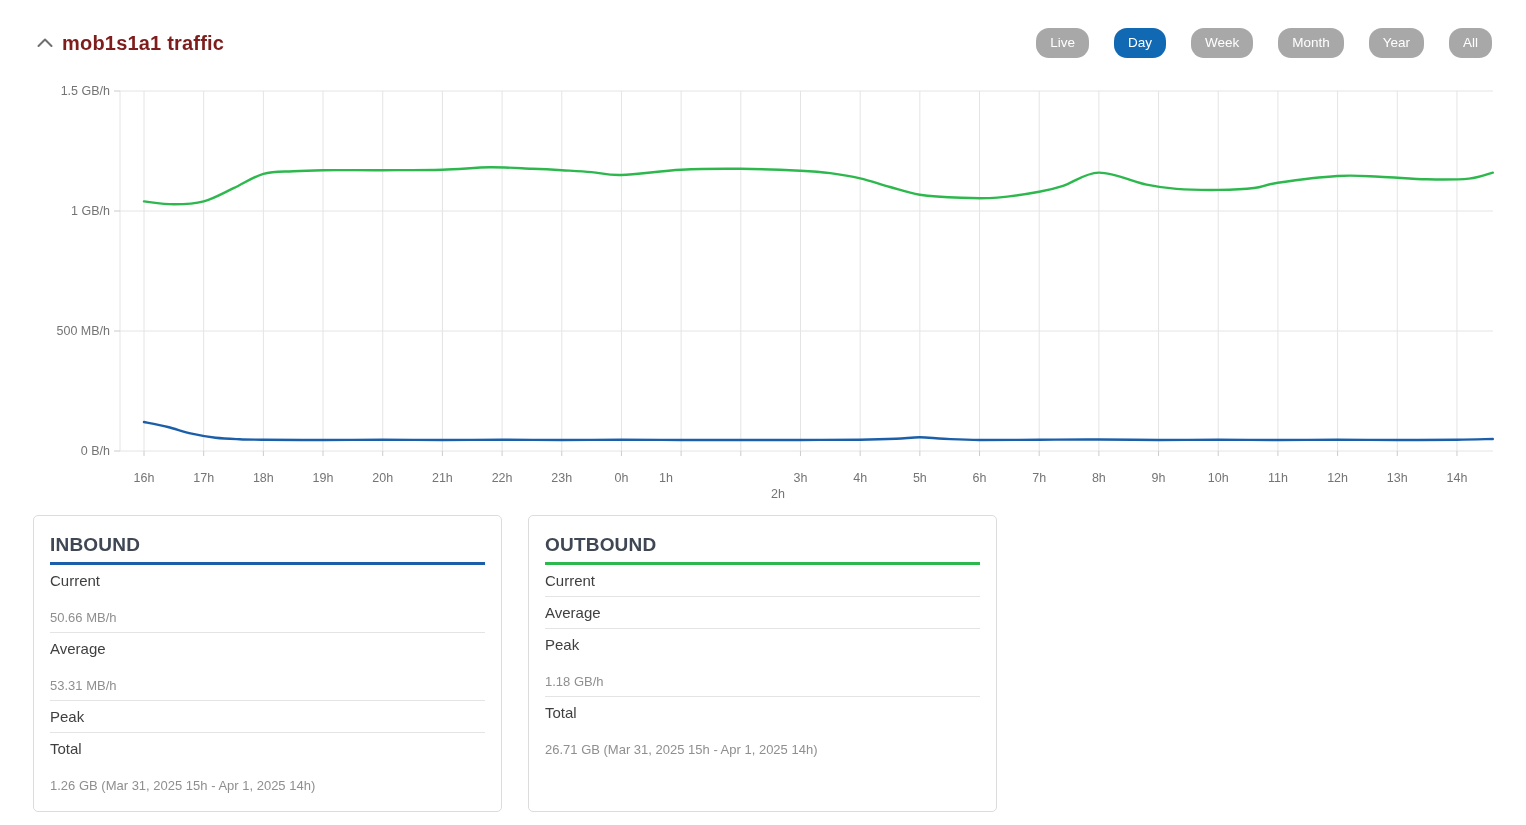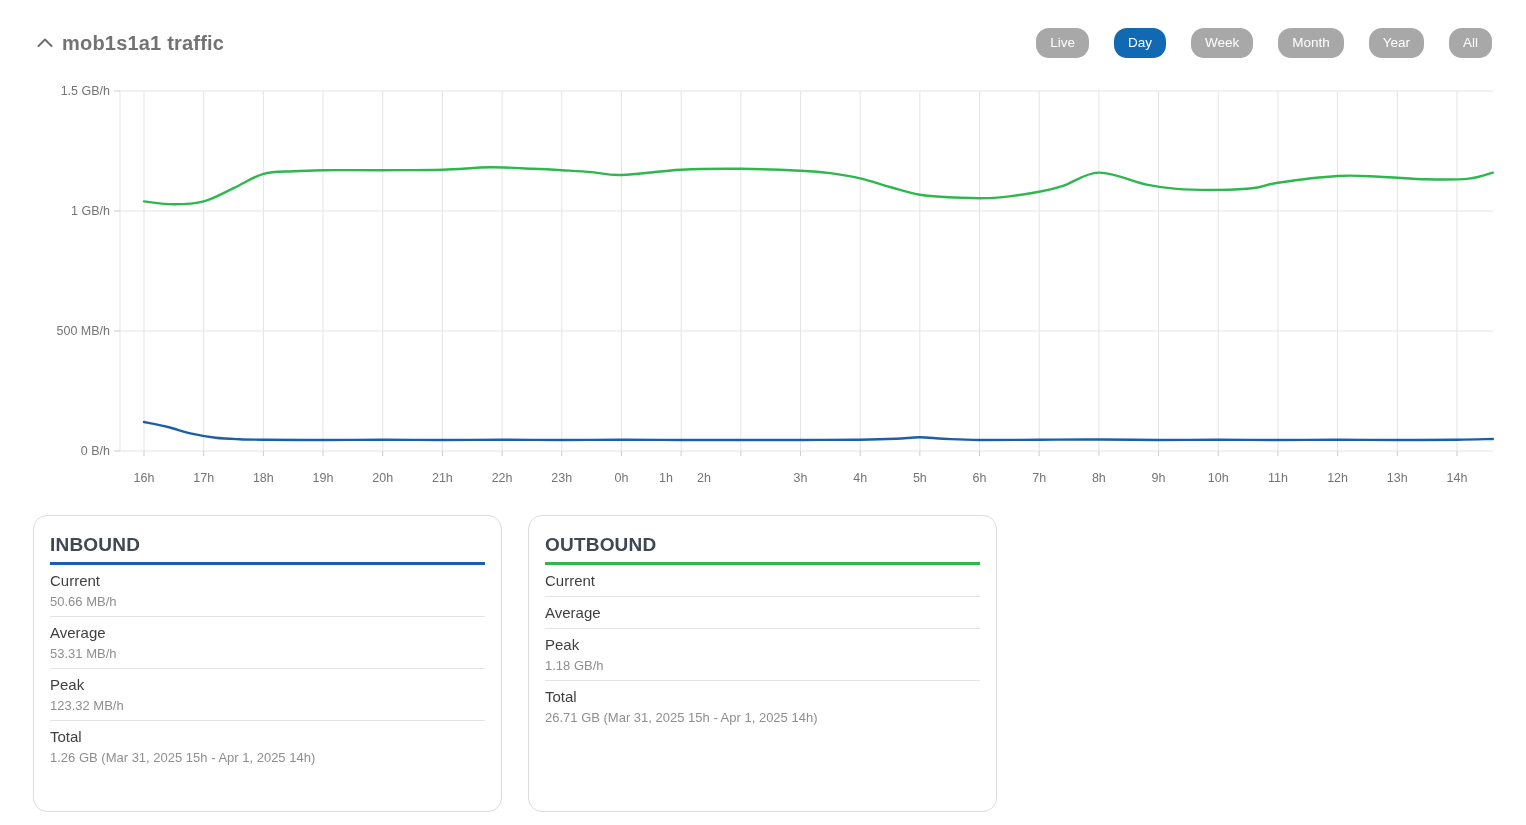--- a/index.html
+++ b/index.html
@@ -19,7 +19,7 @@
     width:18px;height:12px;display:flex;align-items:center;justify-content:center;
   }
   .page-title{
-    margin:0 0 0 8px;font-size:20px;font-weight:700;color:#737373;letter-spacing:.2px;
+    margin:0 0 0 8px;font-size:20px;font-weight:700;color:#7f1d1d;letter-spacing:.2px;
   }
   .spacer{flex:1;}
   .range-buttons{display:flex;gap:25px;align-items:center;}

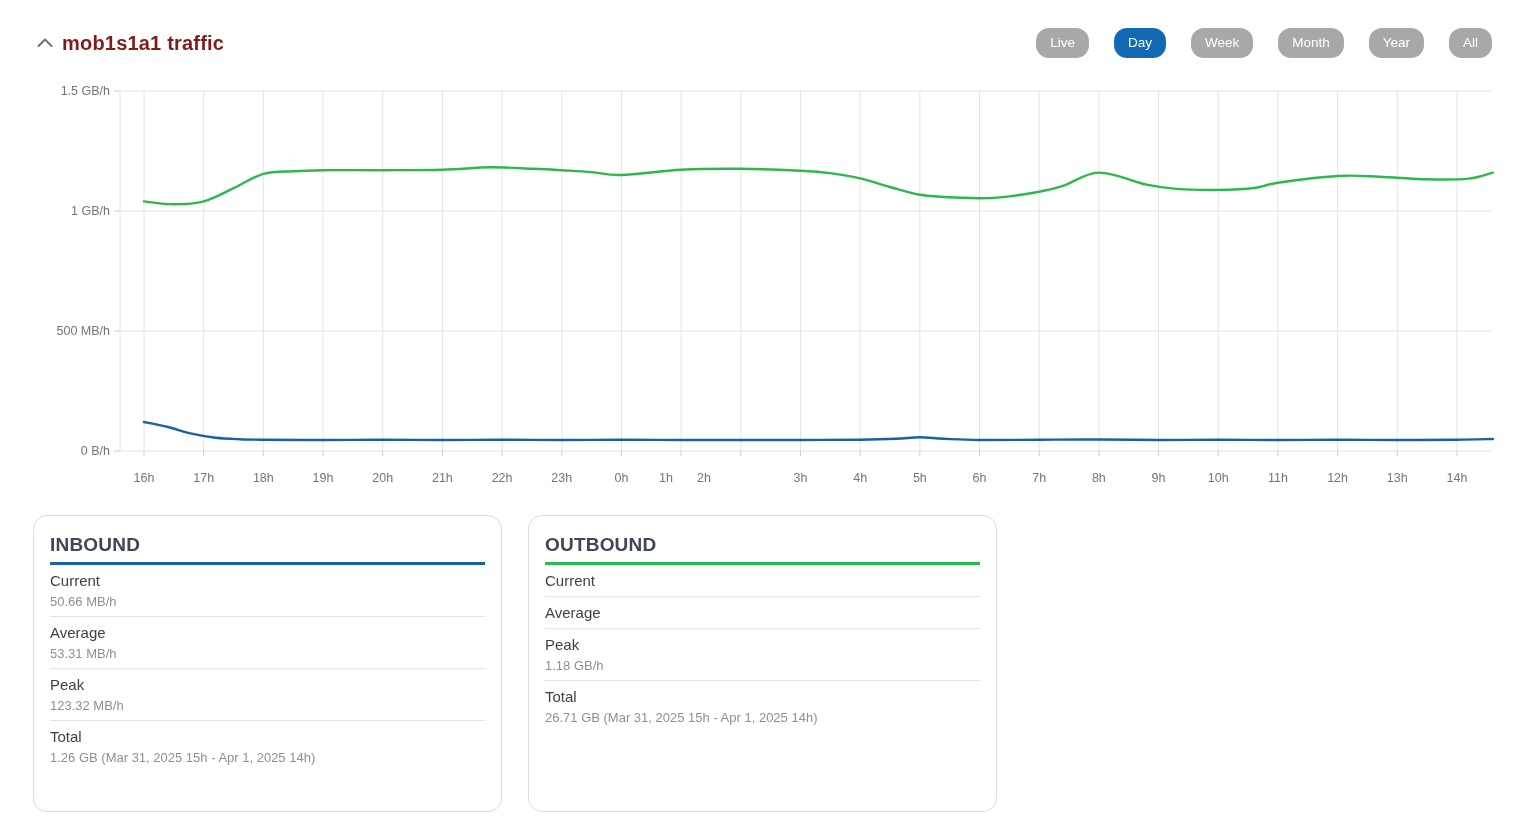--- a/index.html
+++ b/index.html
@@ -163,7 +163,7 @@
       <div class="x-label" style="left: 537.76px;">23h</div>
       <div class="x-label" style="left: 597.44px;">0h</div>
       <div class="x-label" style="left: 642px;">1h</div>
-      <div class="x-label" style="left: 680px;">2h</div>
+      <div class="x-label" style="left: 754px; margin-top: 16px;">2h</div>
       <div class="x-label" style="left: 776.48px;">3h</div>
       <div class="x-label" style="left: 836.16px;">4h</div>
       <div class="x-label" style="left: 895.84px;">5h</div>

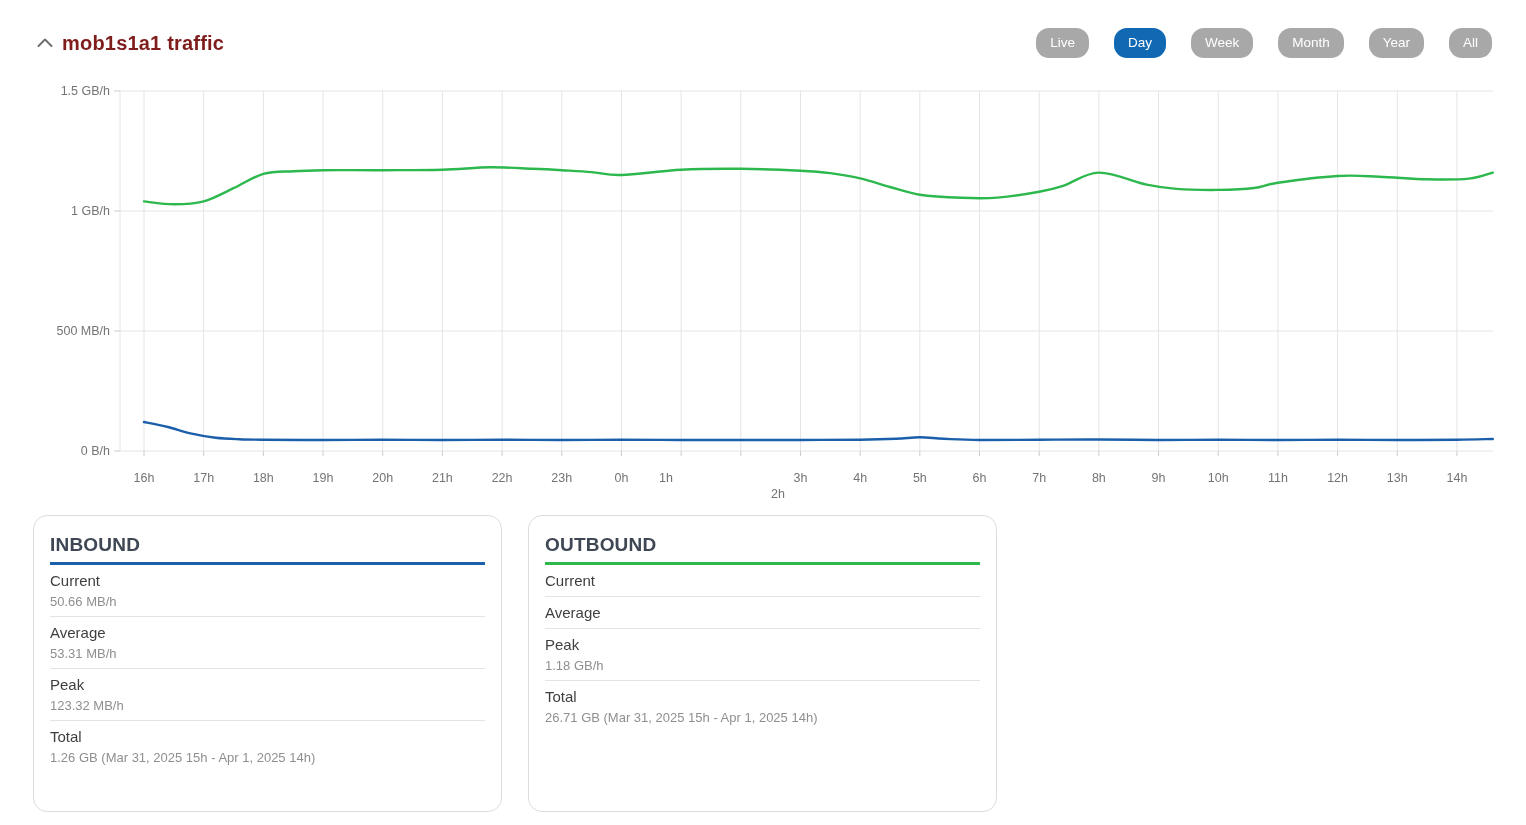--- a/index.html
+++ b/index.html
@@ -45,7 +45,7 @@
   .cards{position:absolute;left:33px;top:515px;display:flex;gap:26px;}
   .card{
     width:469px;height:297px;box-sizing:border-box;
-    background:#ffffff;border:1px solid #dcdcdc;border-radius:14px;
+    background:#ffffff;border:1px solid #dcdcdc;border-radius:5px;
     padding:17px 16px 0 16px;
   }
   .card-title{

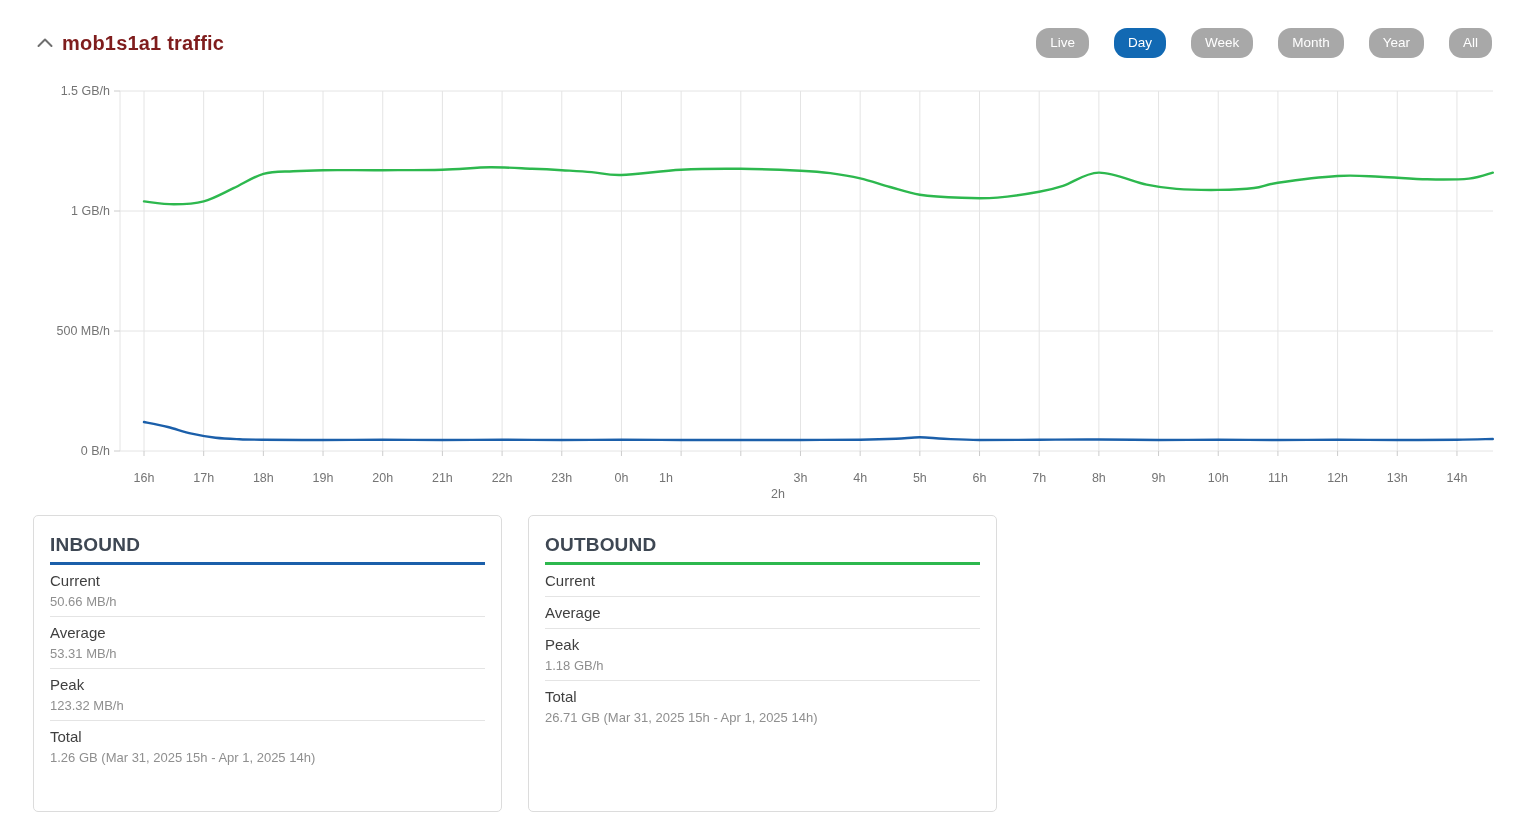--- a/index.html
+++ b/index.html
@@ -55,7 +55,7 @@
   .stat-row{padding:7px 0 6px;border-bottom:1px solid #e4e4e4;}
   .stat-row:last-child{border-bottom:none;}
   .stat-label{font-size:15px;line-height:18px;color:#3f3f3f;}
-  .stat-value{font-size:13px;line-height:16px;color:#8f8f8f;margin-top:4px;}
+  .stat-value{font-size:13px;line-height:16px;color:#8f8f8f;margin-top:20px;}
 </style>
 </head>
 <body>

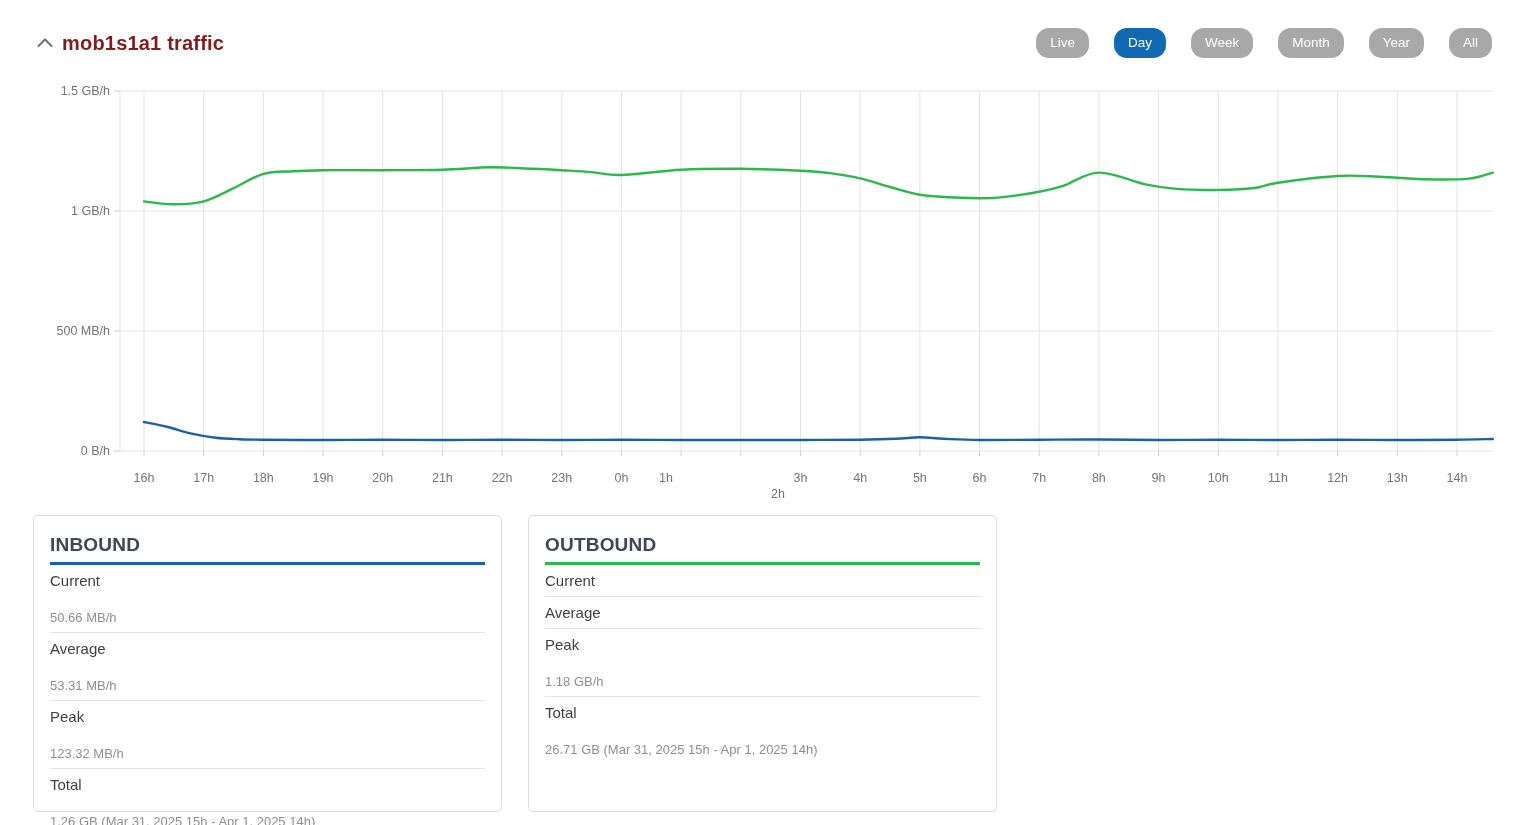--- a/index.html
+++ b/index.html
@@ -193,7 +193,6 @@
     </div>
     <div class="stat-row">
       <div class="stat-label">Peak</div>
-      <div class="stat-value">123.32 MB/h</div>
     </div>
     <div class="stat-row">
       <div class="stat-label">Total</div>

